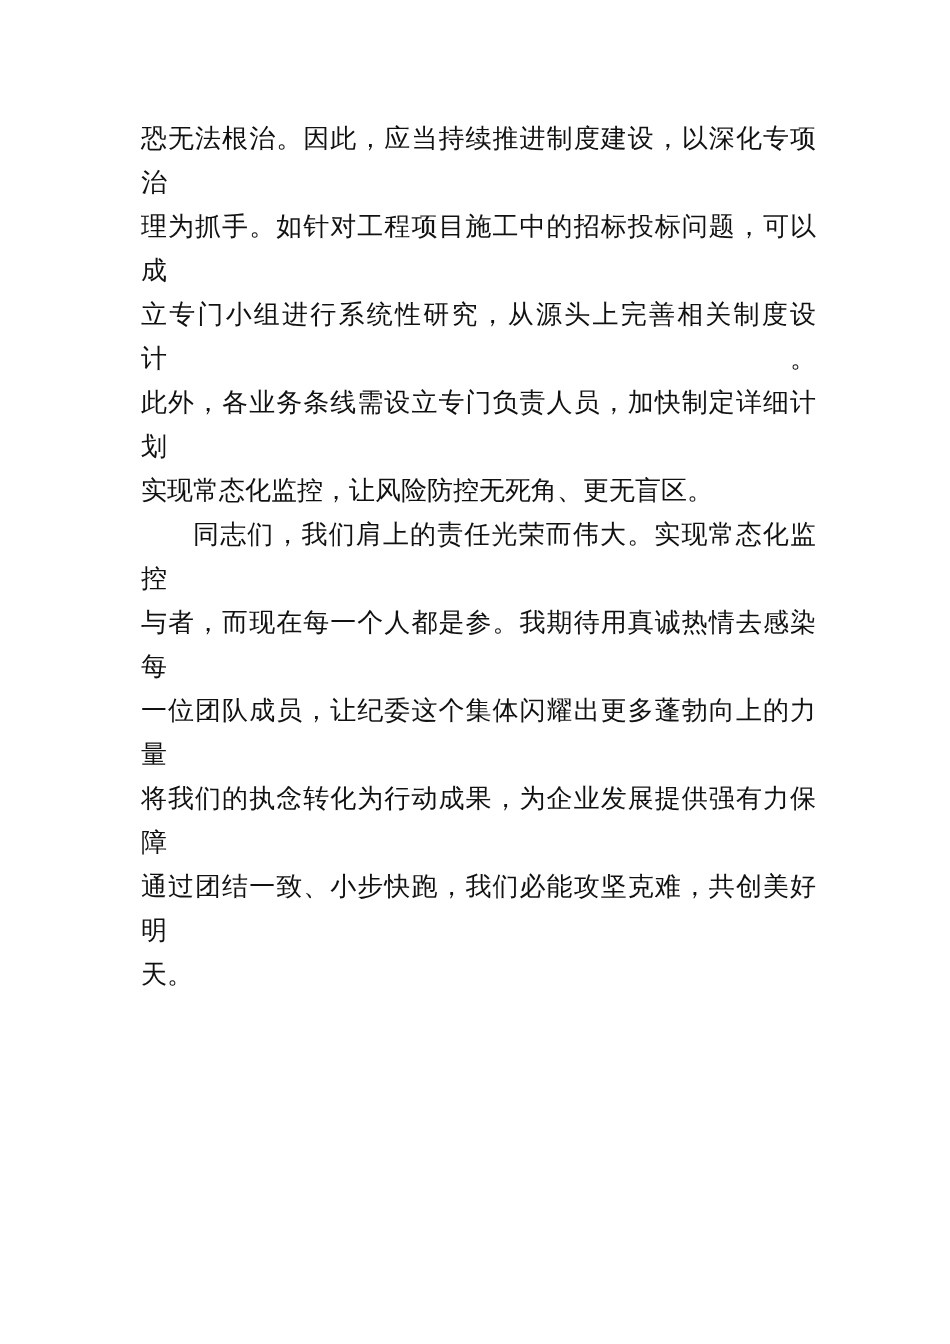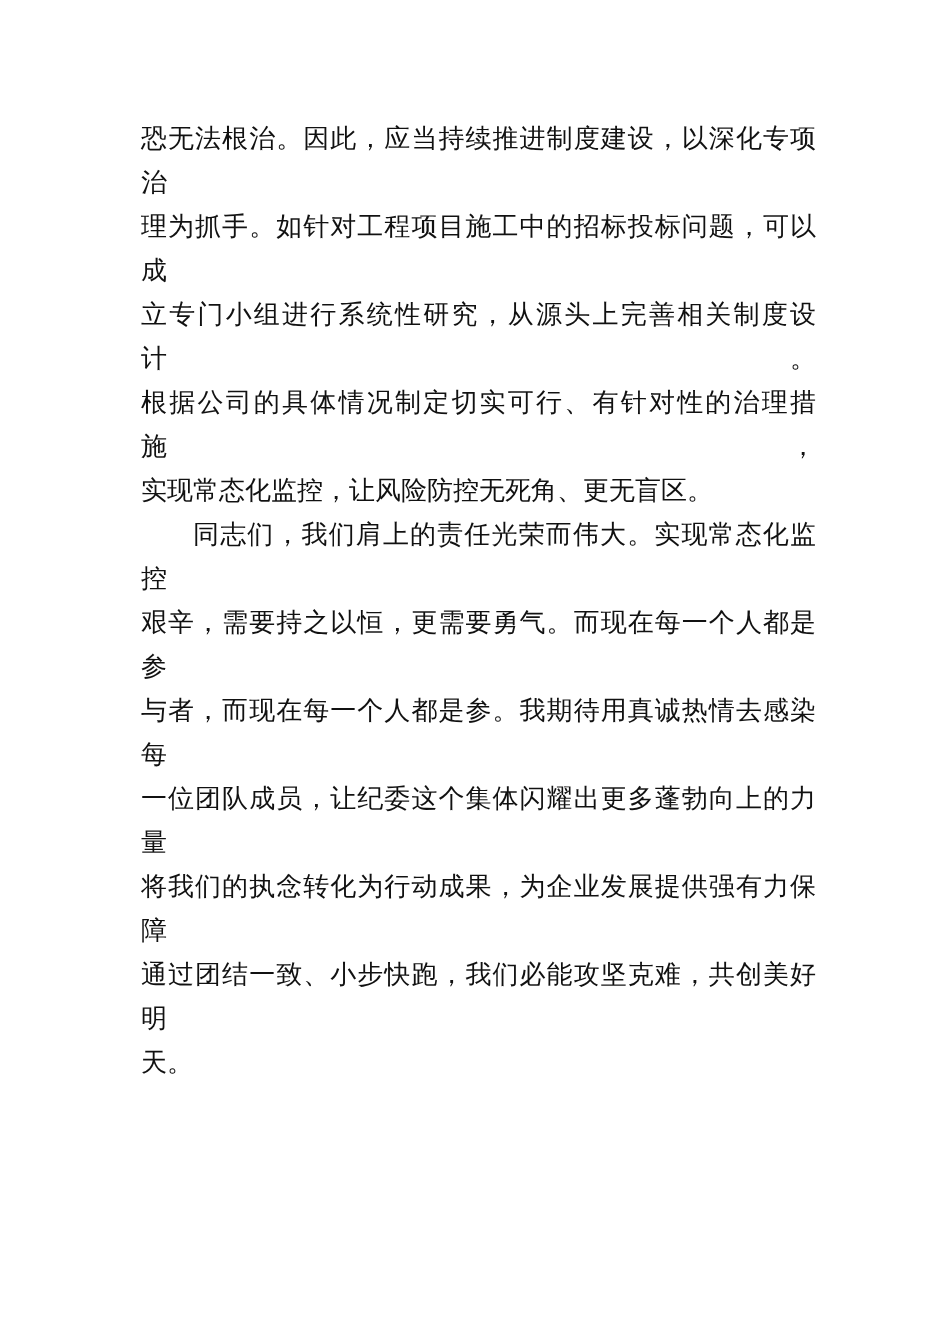--- a/index.html
+++ b/index.html
@@ -45,6 +45,7 @@
       <div class="line">恐无法根治。因此，应当持续推进制度建设，以深化专项治</div>
       <div class="line">理为抓手。如针对工程项目施工中的招标投标问题，可以成</div>
       <div class="line">立专门小组进行系统性研究，从源头上完善相关制度设计。</div>
+      <div class="line">此外，各业务条线需设立专门负责人员，加快制定详细计划</div>
       <div class="line">根据公司的具体情况制定切实可行、有针对性的治理措施，</div>
       <div class="line last">实现常态化监控，让风险防控无死角、更无盲区。</div>
       <div class="line indent">同志们，我们肩上的责任光荣而伟大。实现常态化监控</div>

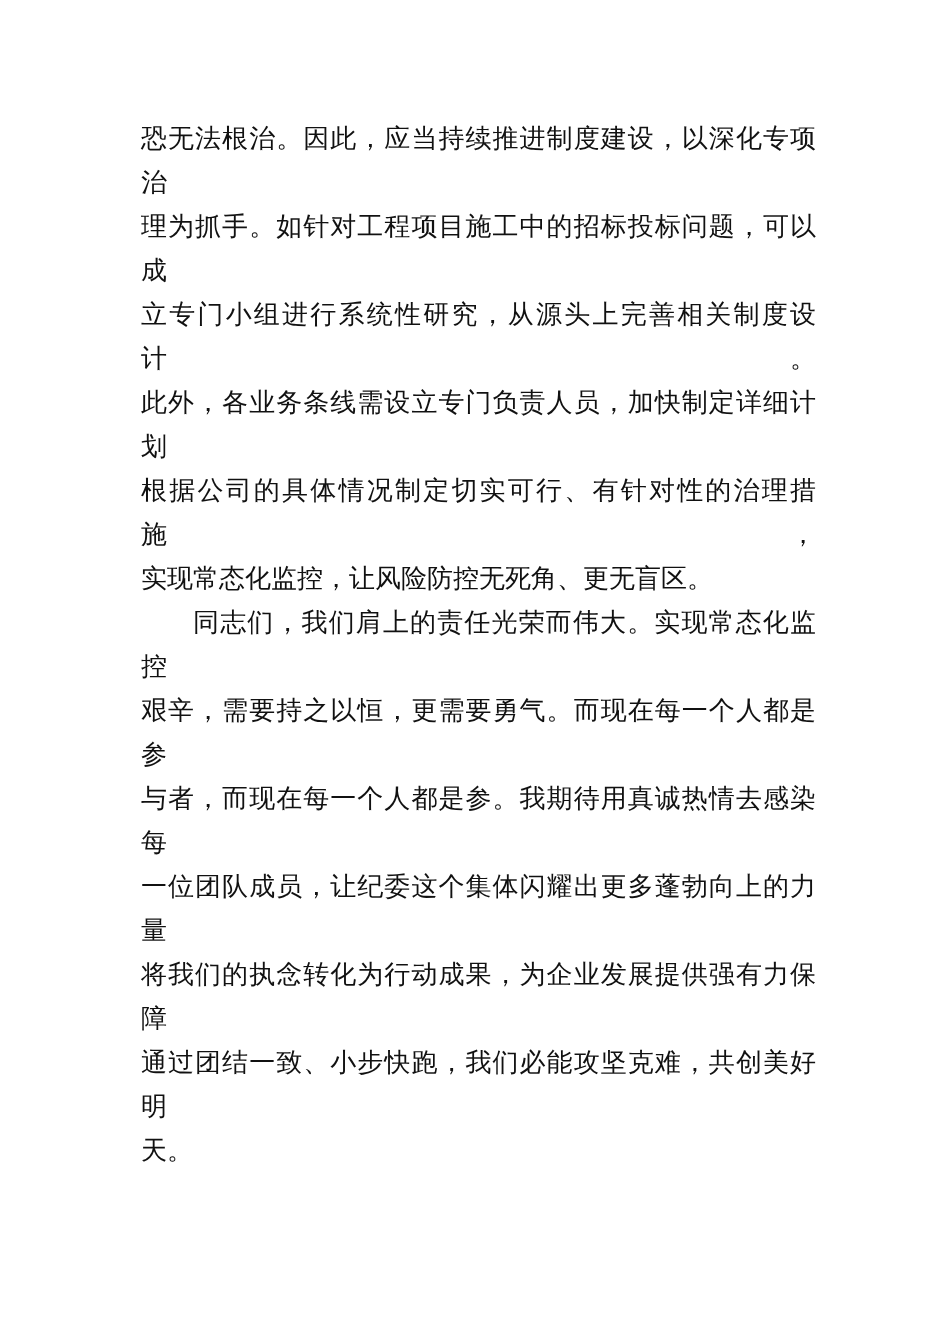--- a/index.html
+++ b/index.html
@@ -46,7 +46,6 @@
       <div class="line">理为抓手。如针对工程项目施工中的招标投标问题，可以成</div>
       <div class="line">立专门小组进行系统性研究，从源头上完善相关制度设计。</div>
       <div class="line">此外，各业务条线需设立专门负责人员，加快制定详细计划</div>
-      <div class="line">根据公司的具体情况制定切实可行、有针对性的治理措施，</div>
       <div class="line last">实现常态化监控，让风险防控无死角、更无盲区。</div>
       <div class="line indent">同志们，我们肩上的责任光荣而伟大。实现常态化监控</div>
       <div class="line">艰辛，需要持之以恒，更需要勇气。而现在每一个人都是参</div>

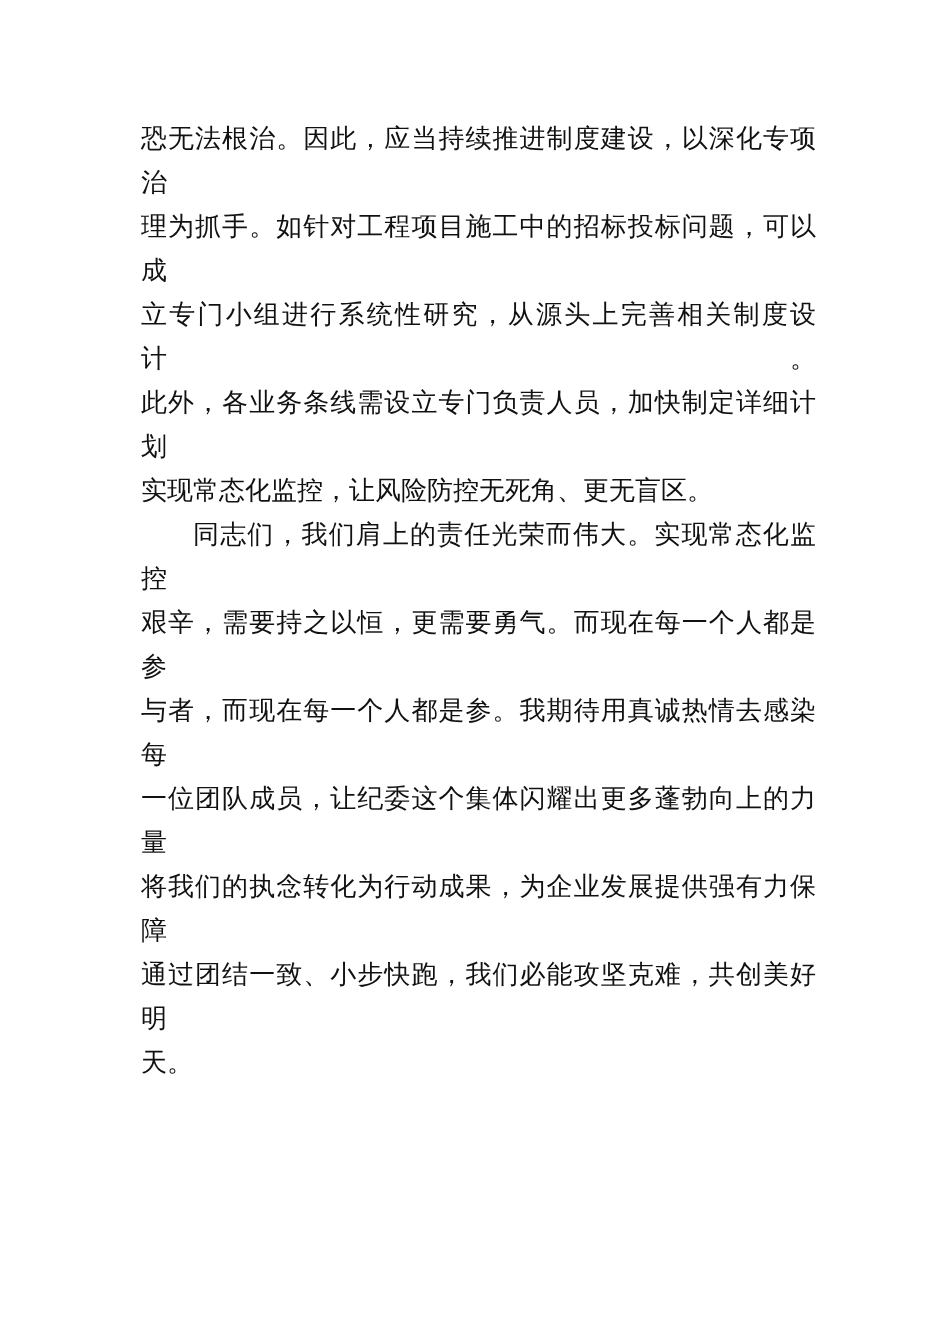--- a/index.html
+++ b/index.html
@@ -48,7 +48,6 @@
       <div class="line">此外，各业务条线需设立专门负责人员，加快制定详细计划</div>
       <div class="line last">实现常态化监控，让风险防控无死角、更无盲区。</div>
       <div class="line indent">同志们，我们肩上的责任光荣而伟大。实现常态化监控</div>
-      <div class="line">艰辛，需要持之以恒，更需要勇气。而现在每一个人都是参</div>
       <div class="line">与者，而现在每一个人都是参。我期待用真诚热情去感染每</div>
       <div class="line">一位团队成员，让纪委这个集体闪耀出更多蓬勃向上的力量</div>
       <div class="line last">将我们的执念转化为行动成果，为企业发展提供强有力保障</div>

